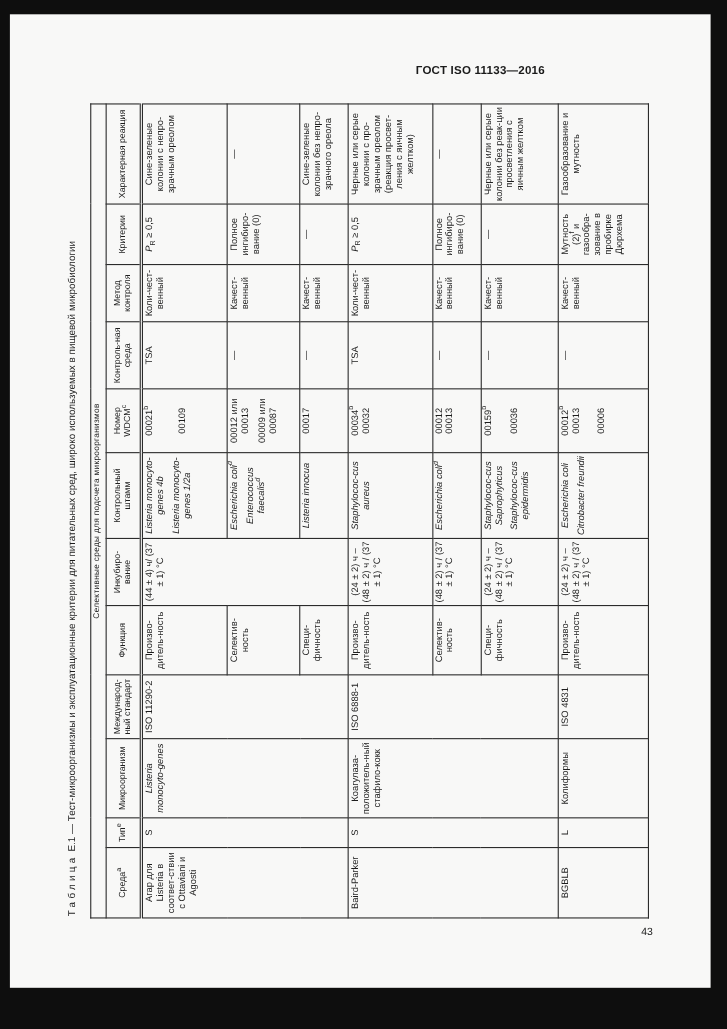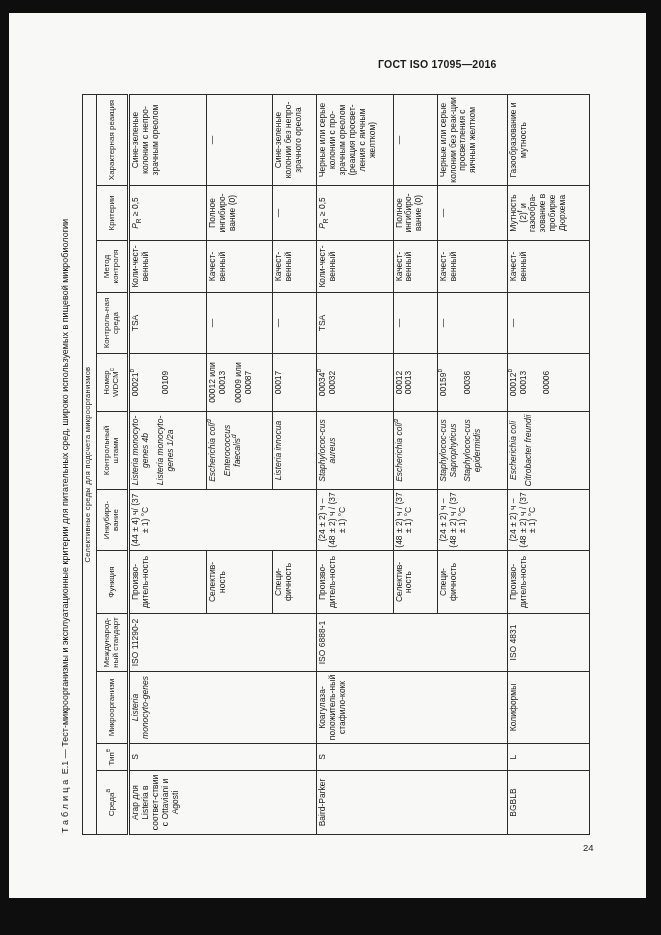--- a/index.html
+++ b/index.html
@@ -72,7 +72,7 @@
 
 <div class="page">
 
-  <div class="doc-header">ГОСТ ISO 17095—2016</div>
+  <div class="doc-header">ГОСТ ISO 11133—2016</div>
 
   <div class="caption"><span class="cap-word">Таблица</span><span> Е.1 — Тест-микроорганизмы и эксплуатационные критерии для питательных сред, широко используемых в пищевой микробиологии</span></div>
 

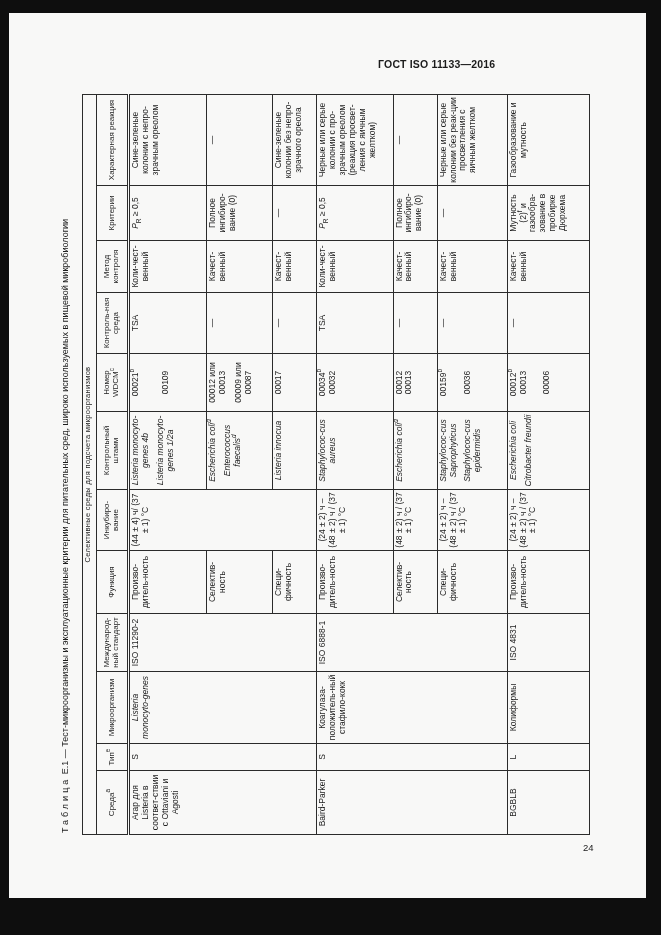--- a/index.html
+++ b/index.html
@@ -238,7 +238,7 @@
       </table>
   </div>
 
-  <div class="page-num">24</div>
+  <div class="page-num">43</div>
 </div>
 
 </body></html>

